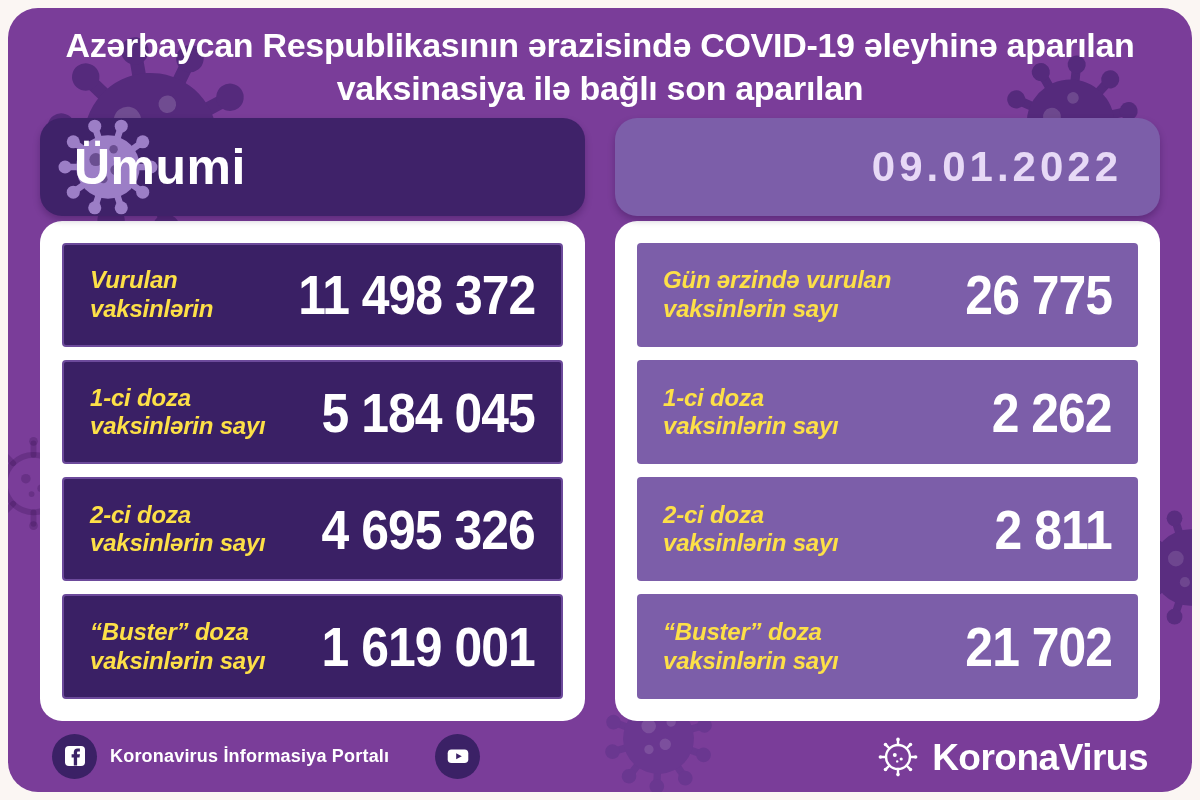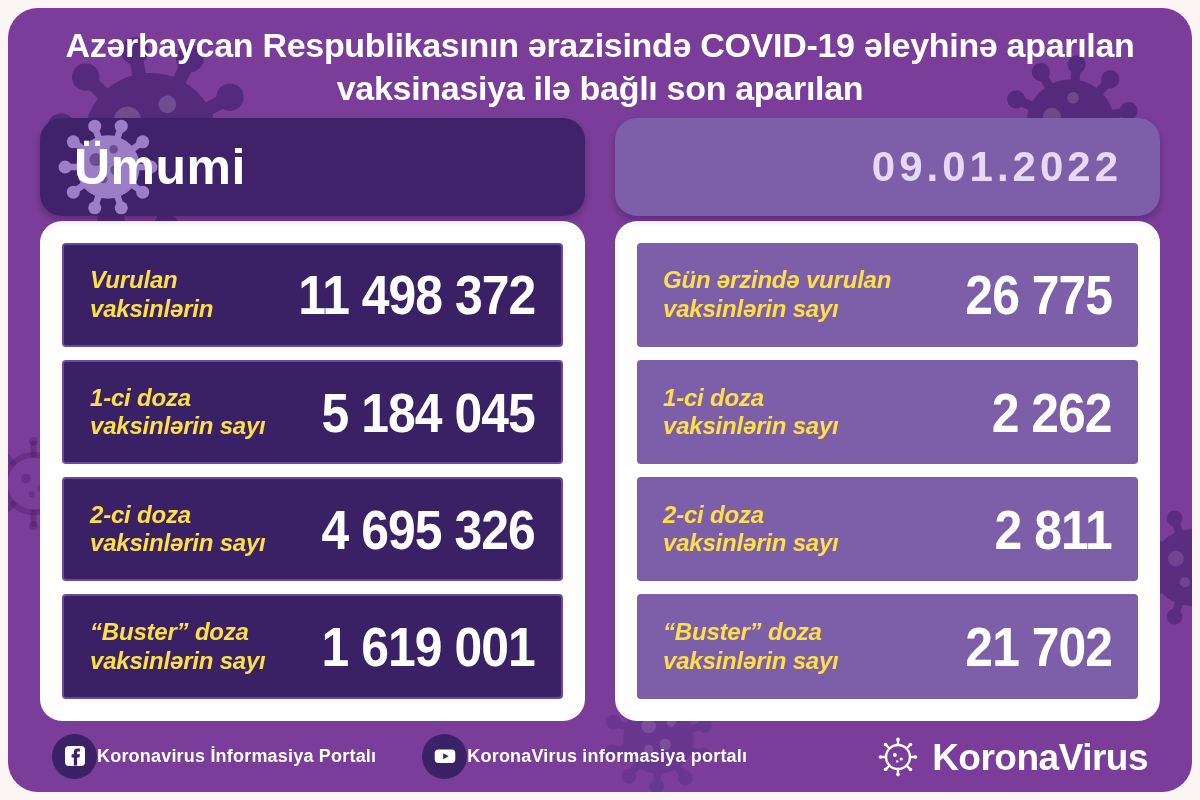--- a/index.html
+++ b/index.html
@@ -61,7 +61,7 @@
     position:relative;z-index:1;flex:1;display:flex;align-items:center;
     padding:0 44px;min-height:0;
   }
-  .social{display:flex;align-items:center;}
+  .social{display:flex;align-items:center;gap:13px;}
   .social + .social{margin-left:46px;}
   .social-circle{
     width:45px;height:45px;border-radius:50%;background:#3b2166;

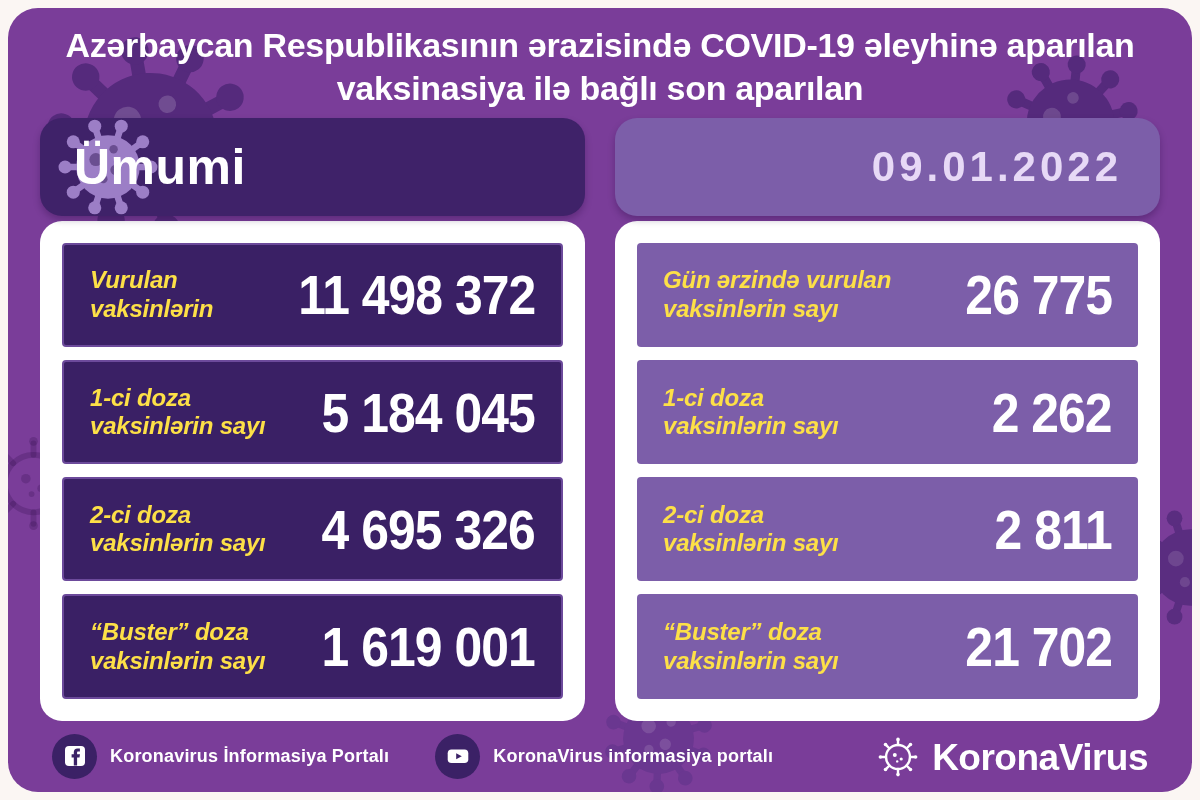--- a/index.html
+++ b/index.html
@@ -260,7 +260,6 @@
           <path d="M10.3 9.5 L15.5 12.2 L10.3 15 Z" fill="#3b2166"></path>
         </svg>
       </span>
-      <span class="social-label">KoronaVirus informasiya portalı</span>
     </div>
 
     <div class="logo">

